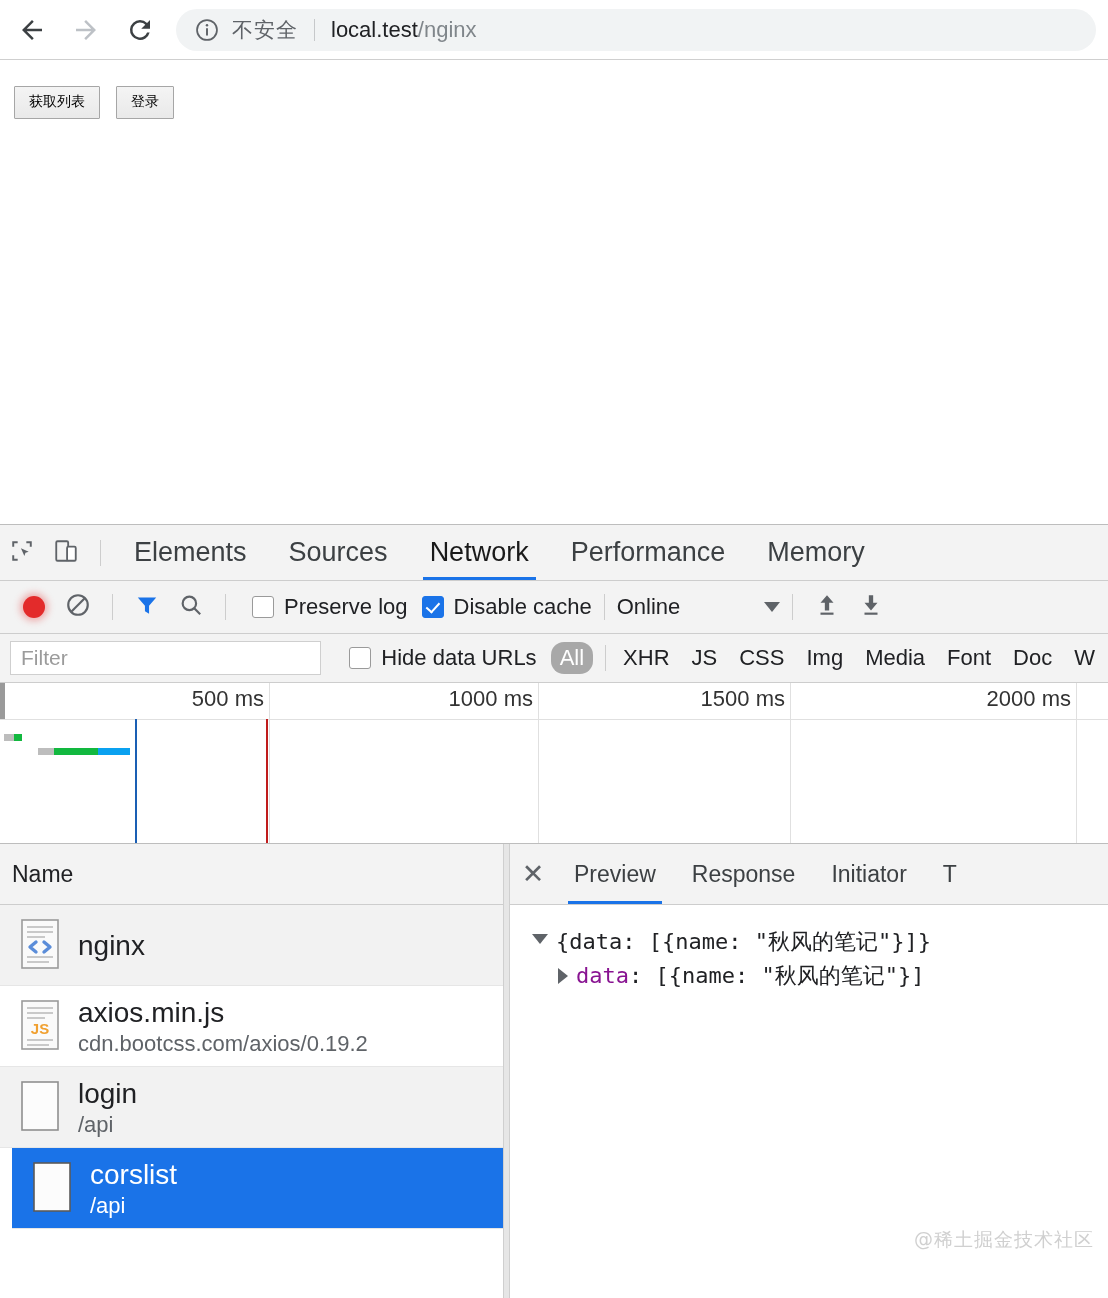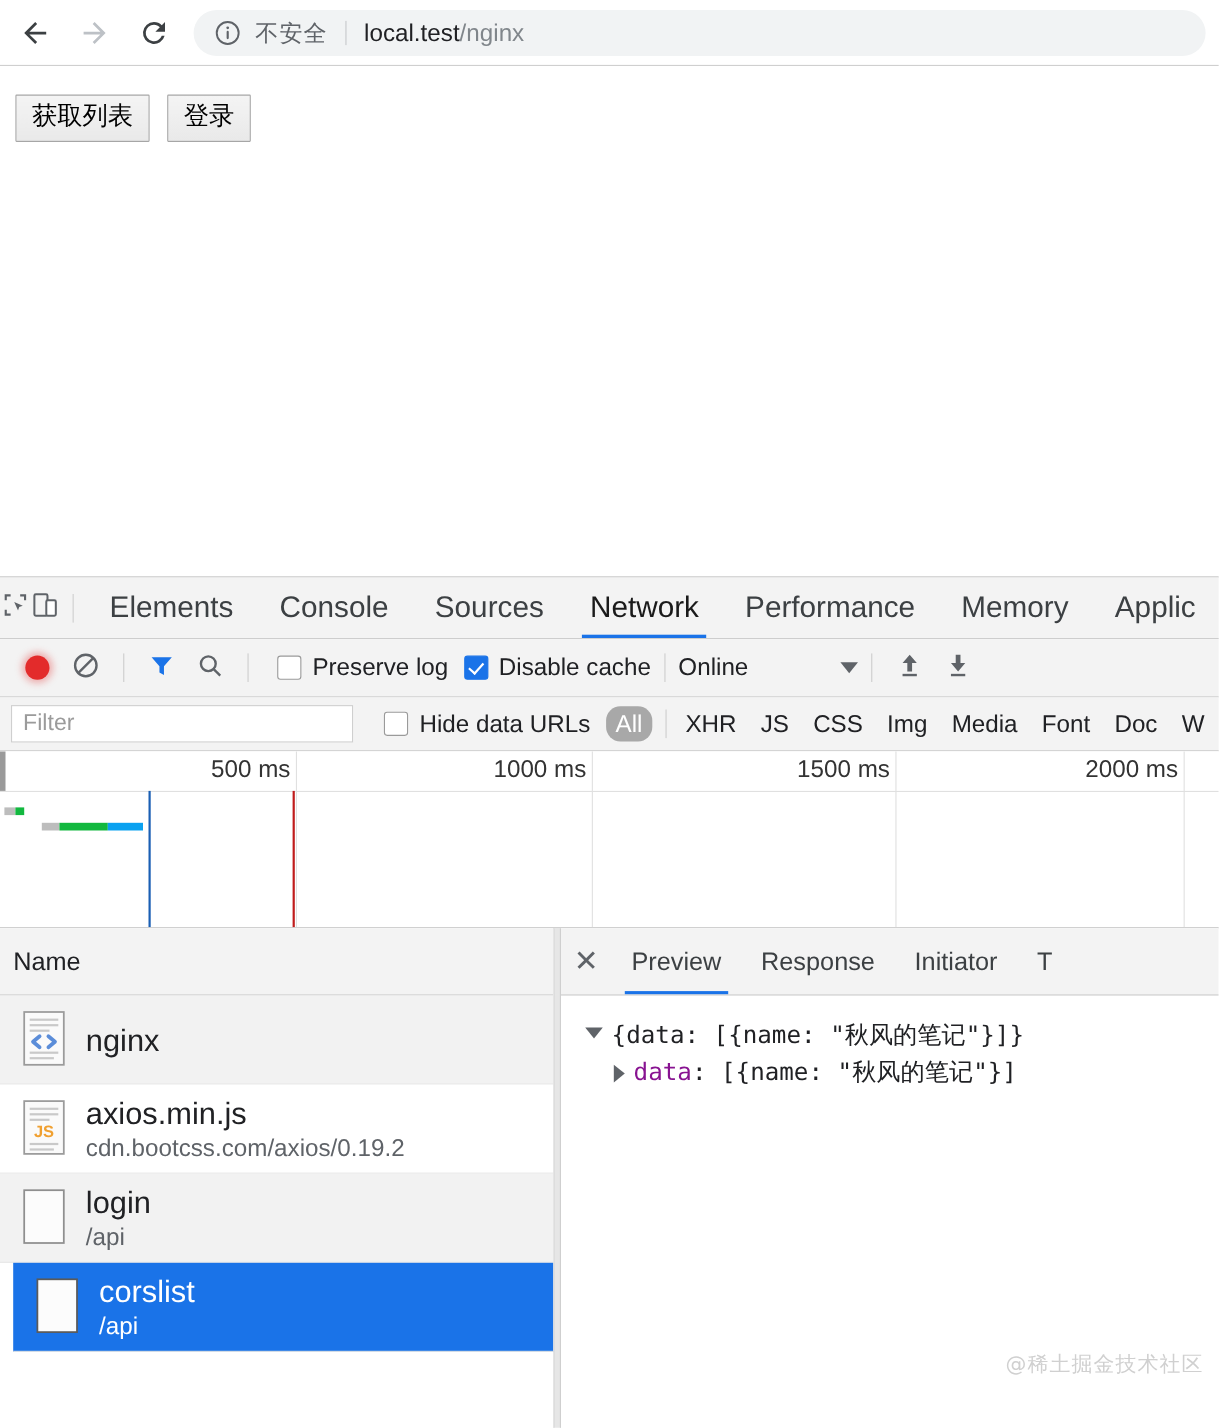--- a/index.html
+++ b/index.html
@@ -54,7 +54,7 @@
   .page-buttons { padding: 26px 0 0 14px; display: flex; gap: 16px; }
   .page-btn {
     font-family: "DejaVu Sans", "Liberation Sans", sans-serif;
-    font-size: 23px;
+    font-size: 14px;
     color: #000;
     background: linear-gradient(#f4f4f4, #e9e9e9);
     border: 1px solid #a6a6a6;

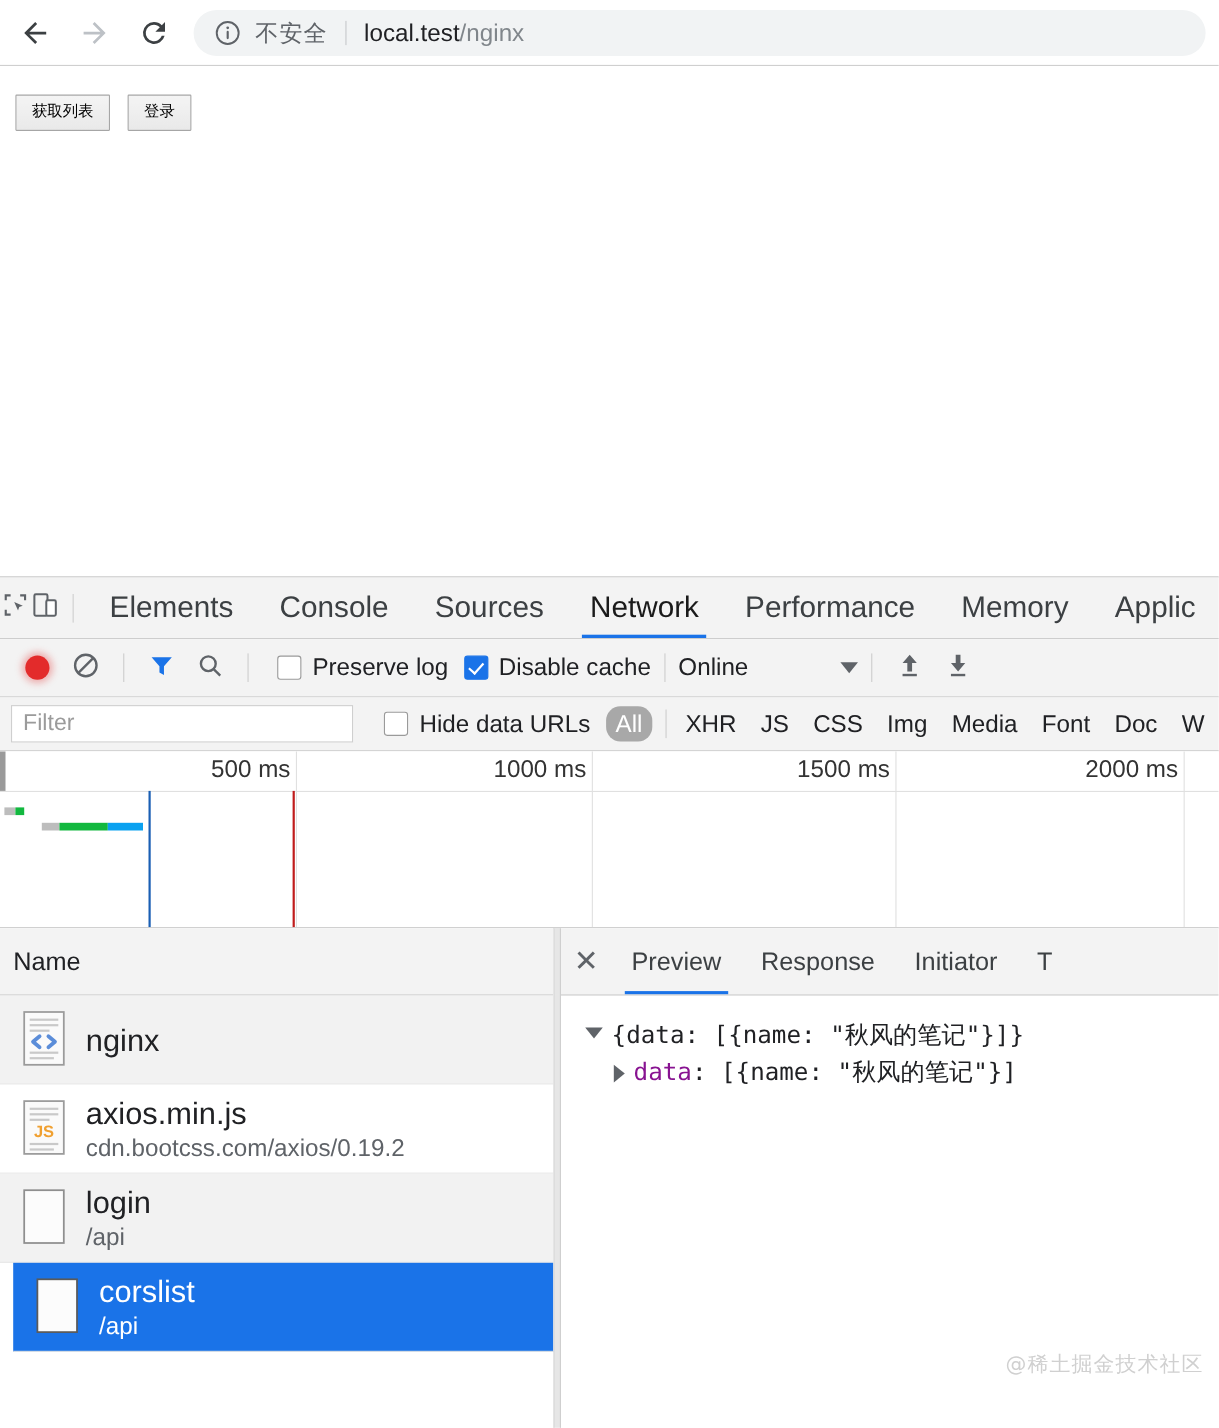--- a/index.html
+++ b/index.html
@@ -300,7 +300,6 @@
       </div>
       <div class="dt-vsep"></div>
       <div class="dt-tab">Elements</div>
-      <div class="dt-tab">Console</div>
       <div class="dt-tab">Sources</div>
       <div class="dt-tab active">Network</div>
       <div class="dt-tab">Performance</div>

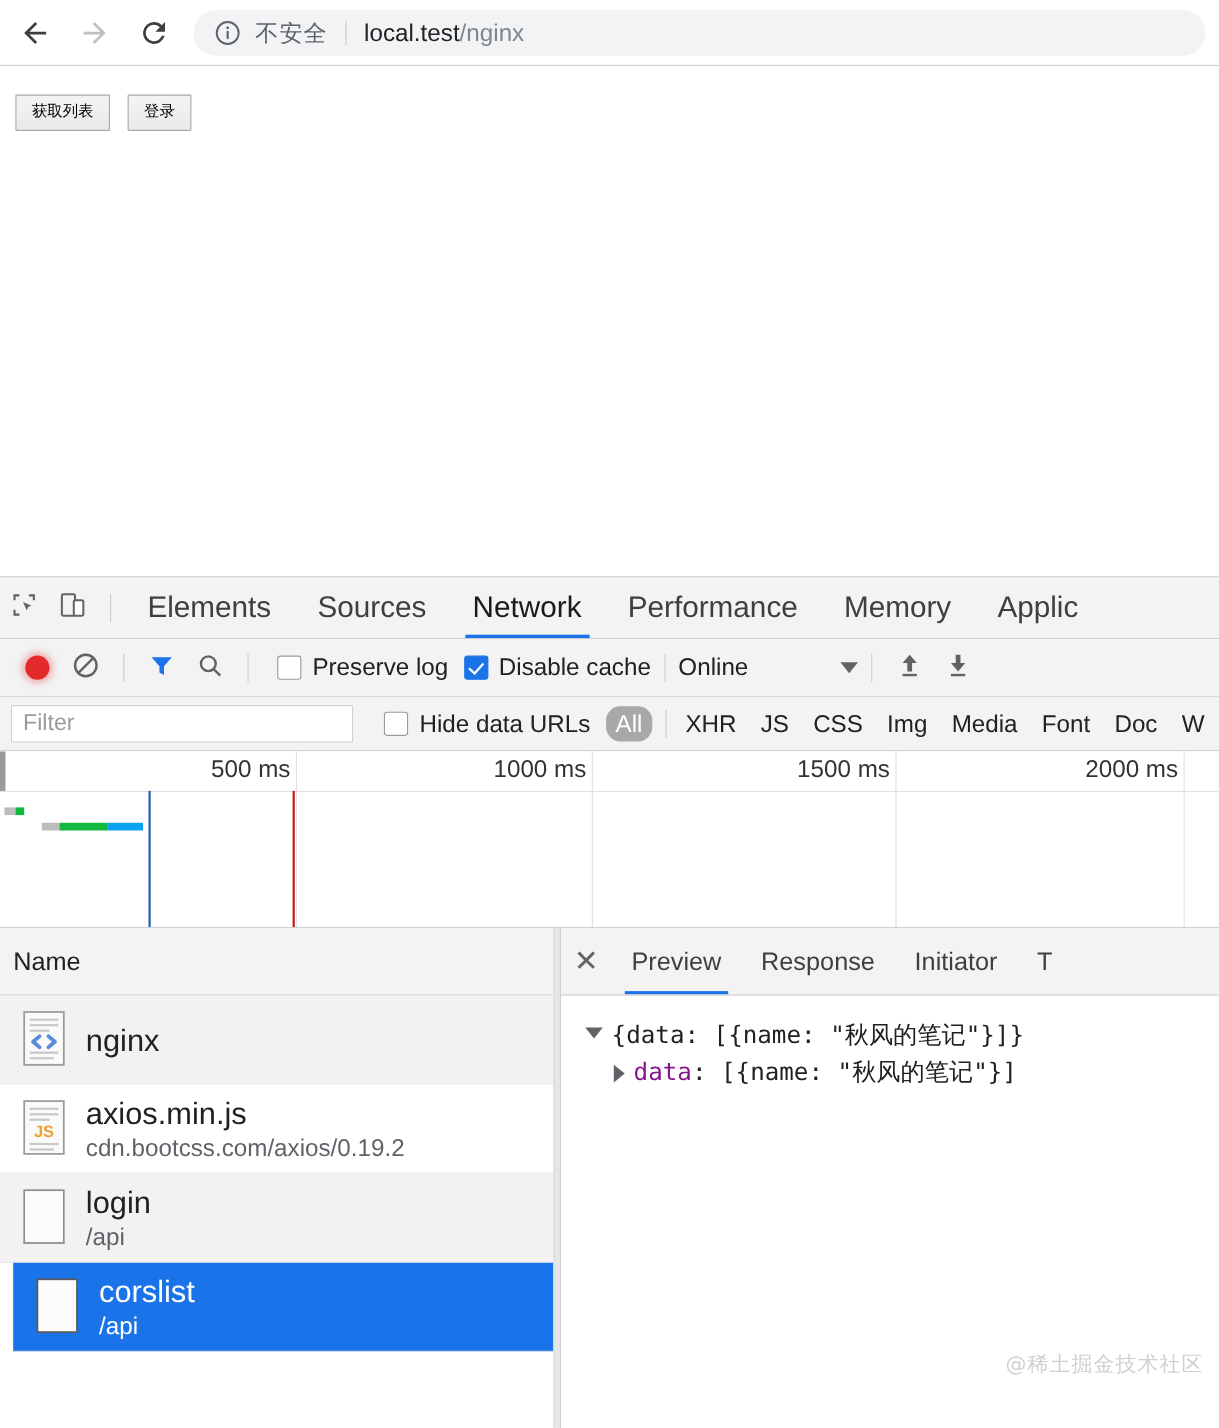--- a/index.html
+++ b/index.html
@@ -304,7 +304,6 @@
       <div class="dt-tab active">Network</div>
       <div class="dt-tab">Performance</div>
       <div class="dt-tab">Memory</div>
-      <div class="dt-tab">Applic</div>
     </div>
 
     <div class="dt-toolbar">

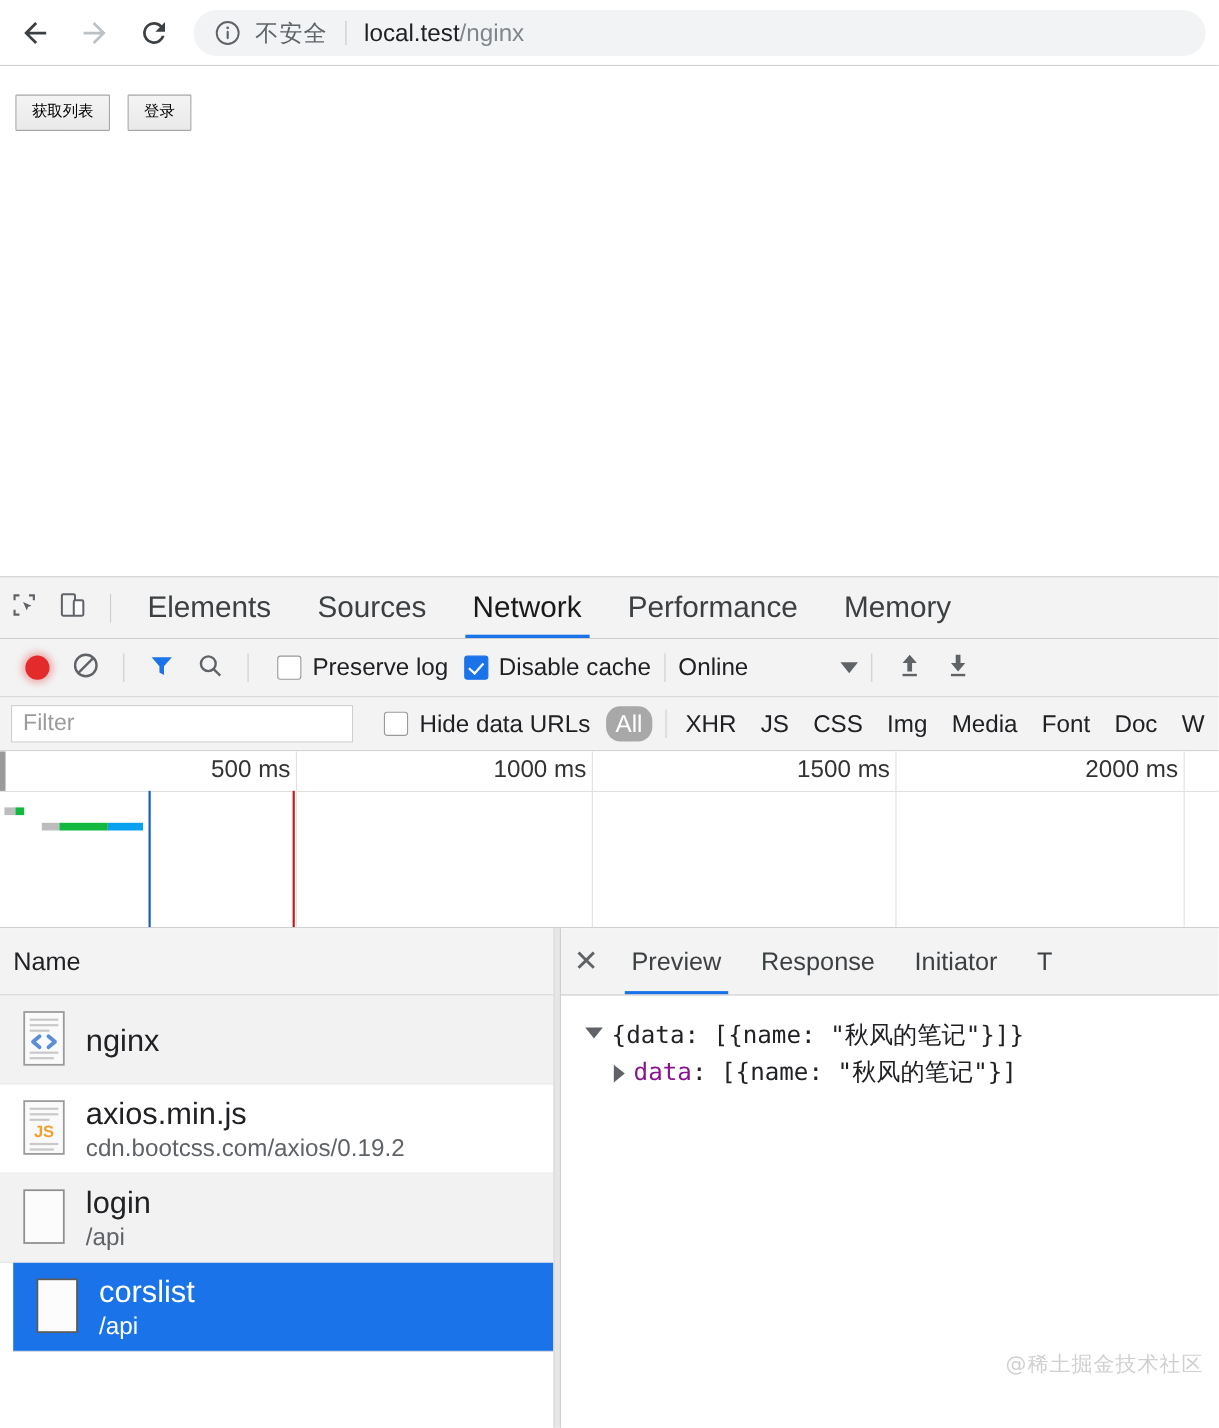--- a/index.html
+++ b/index.html
@@ -398,7 +398,7 @@
       <div class="ov-tick" style="left:538px">
         <span>1000 ms</span>
       </div>
-      <div class="ov-tick" style="left:814px">
+      <div class="ov-tick" style="left:790px">
         <span>1500 ms</span>
       </div>
       <div class="ov-tick" style="left:1076px">

